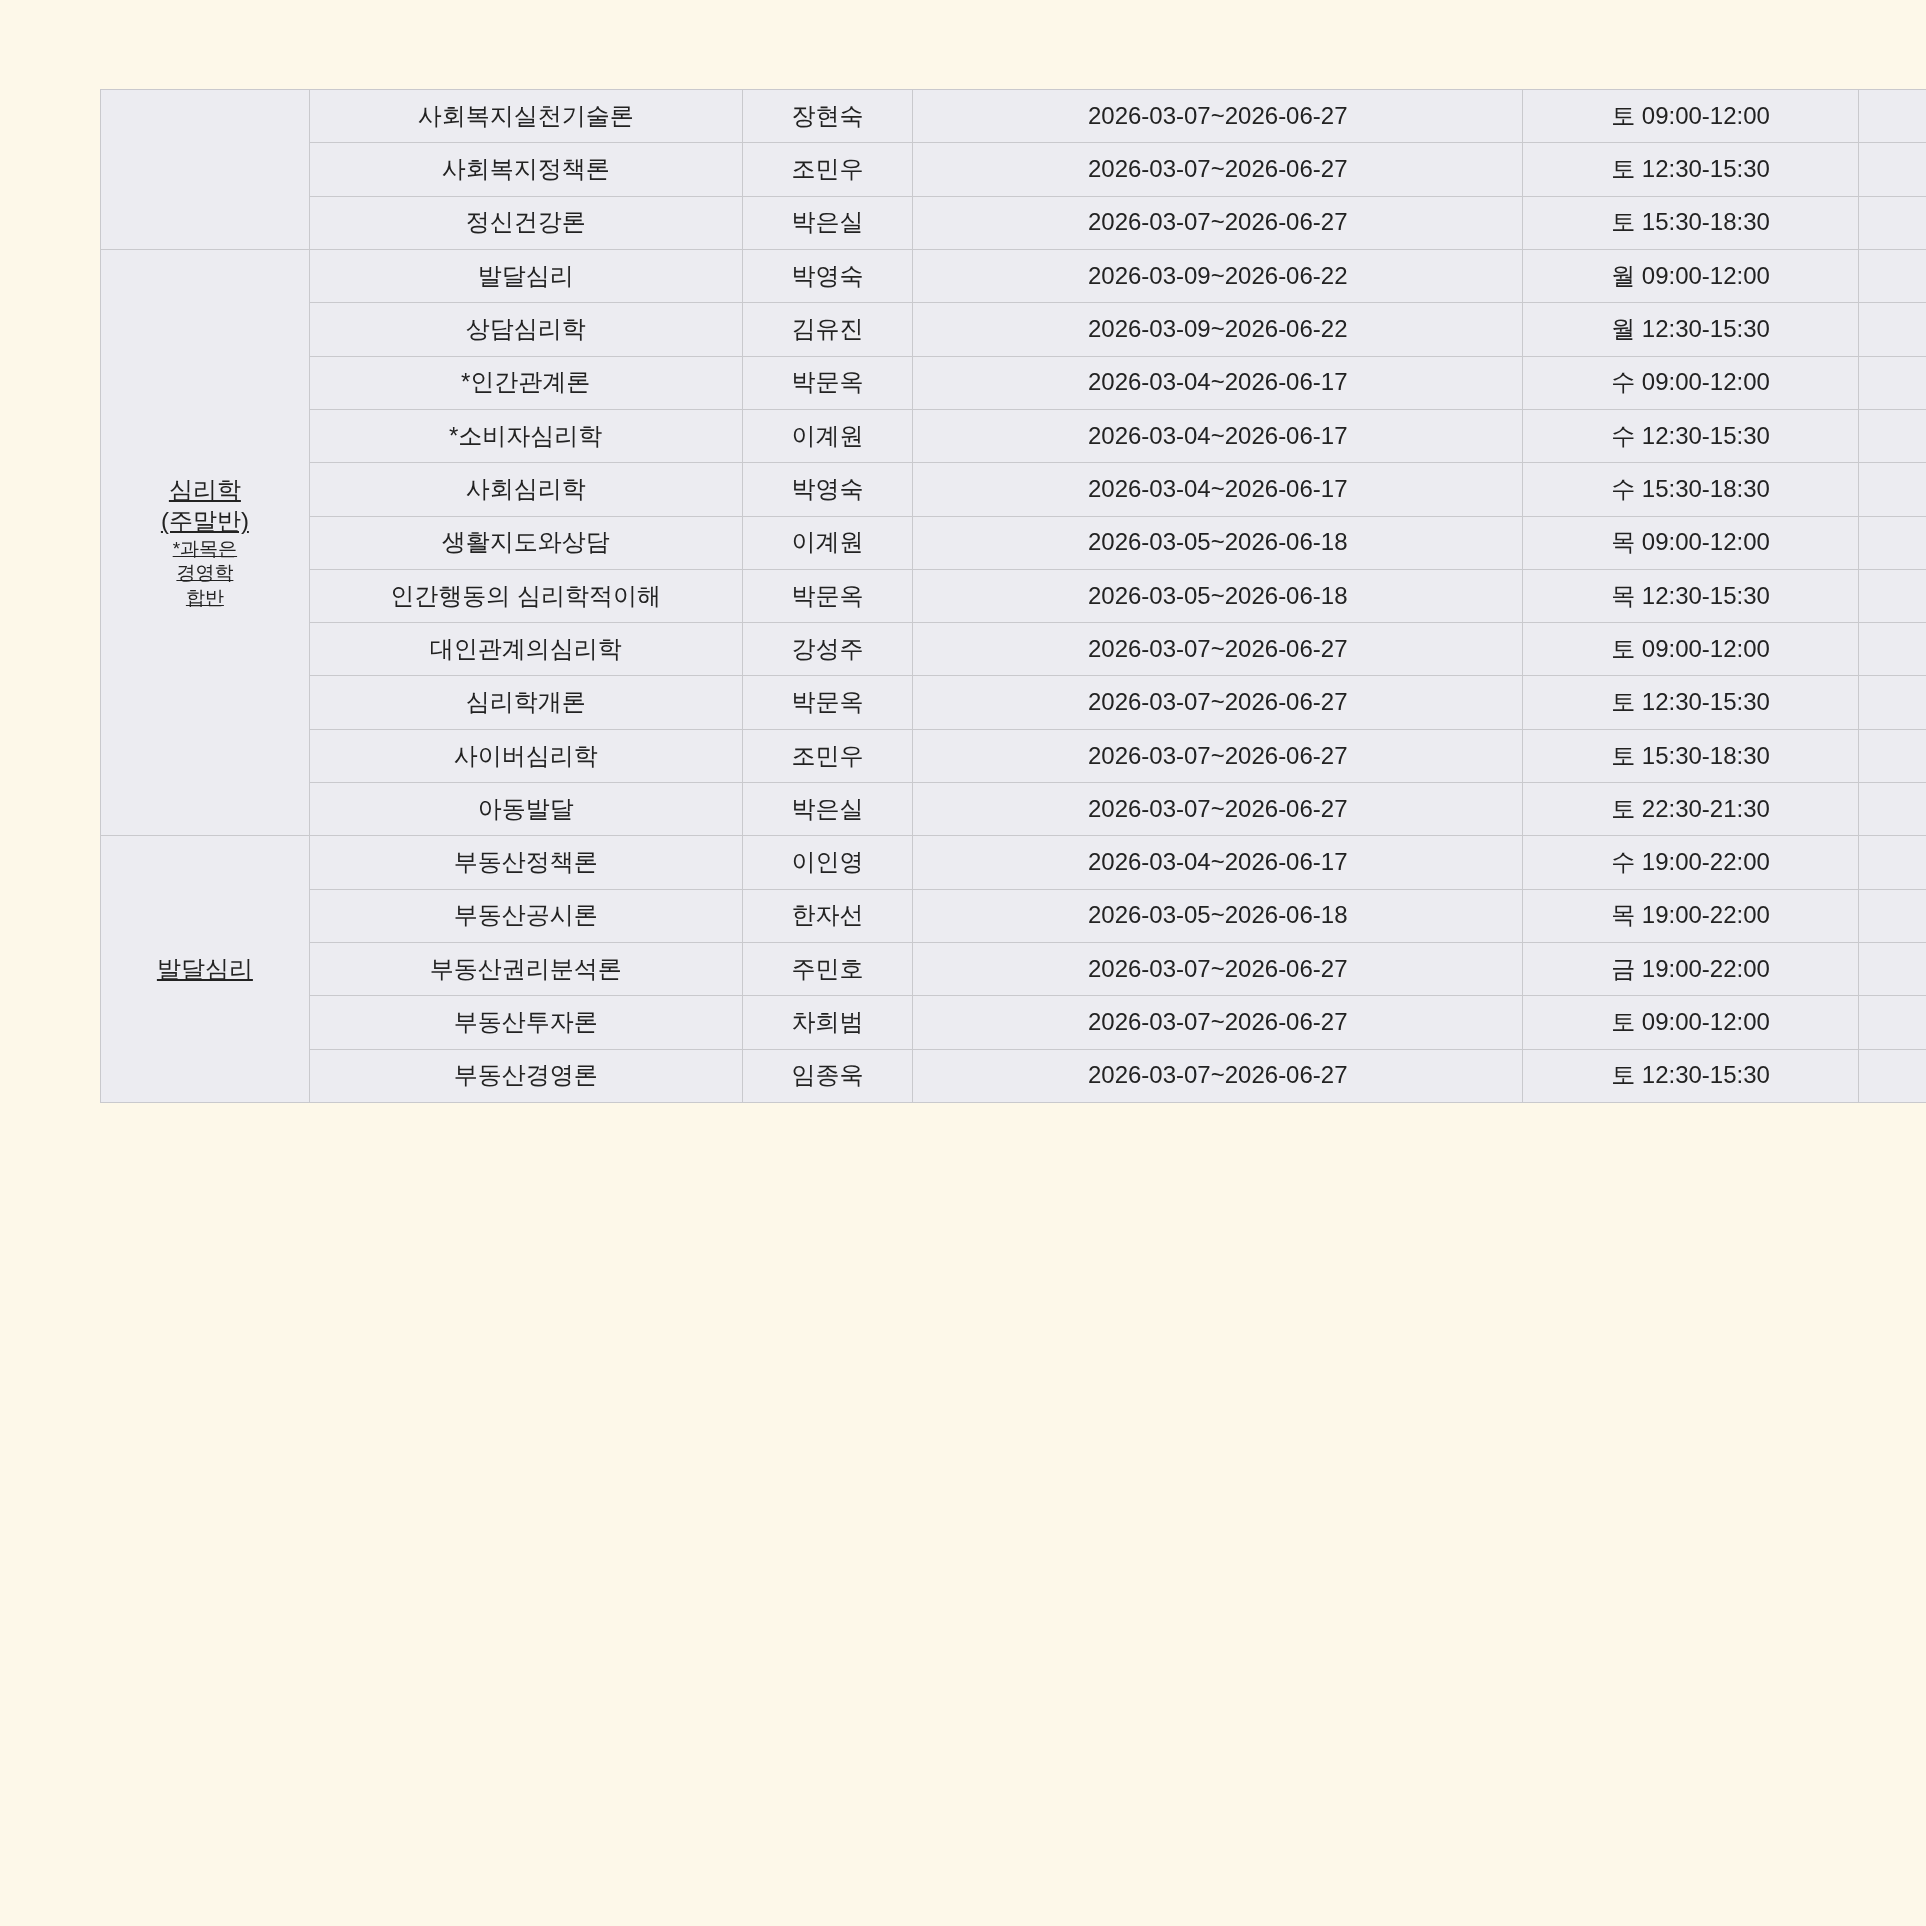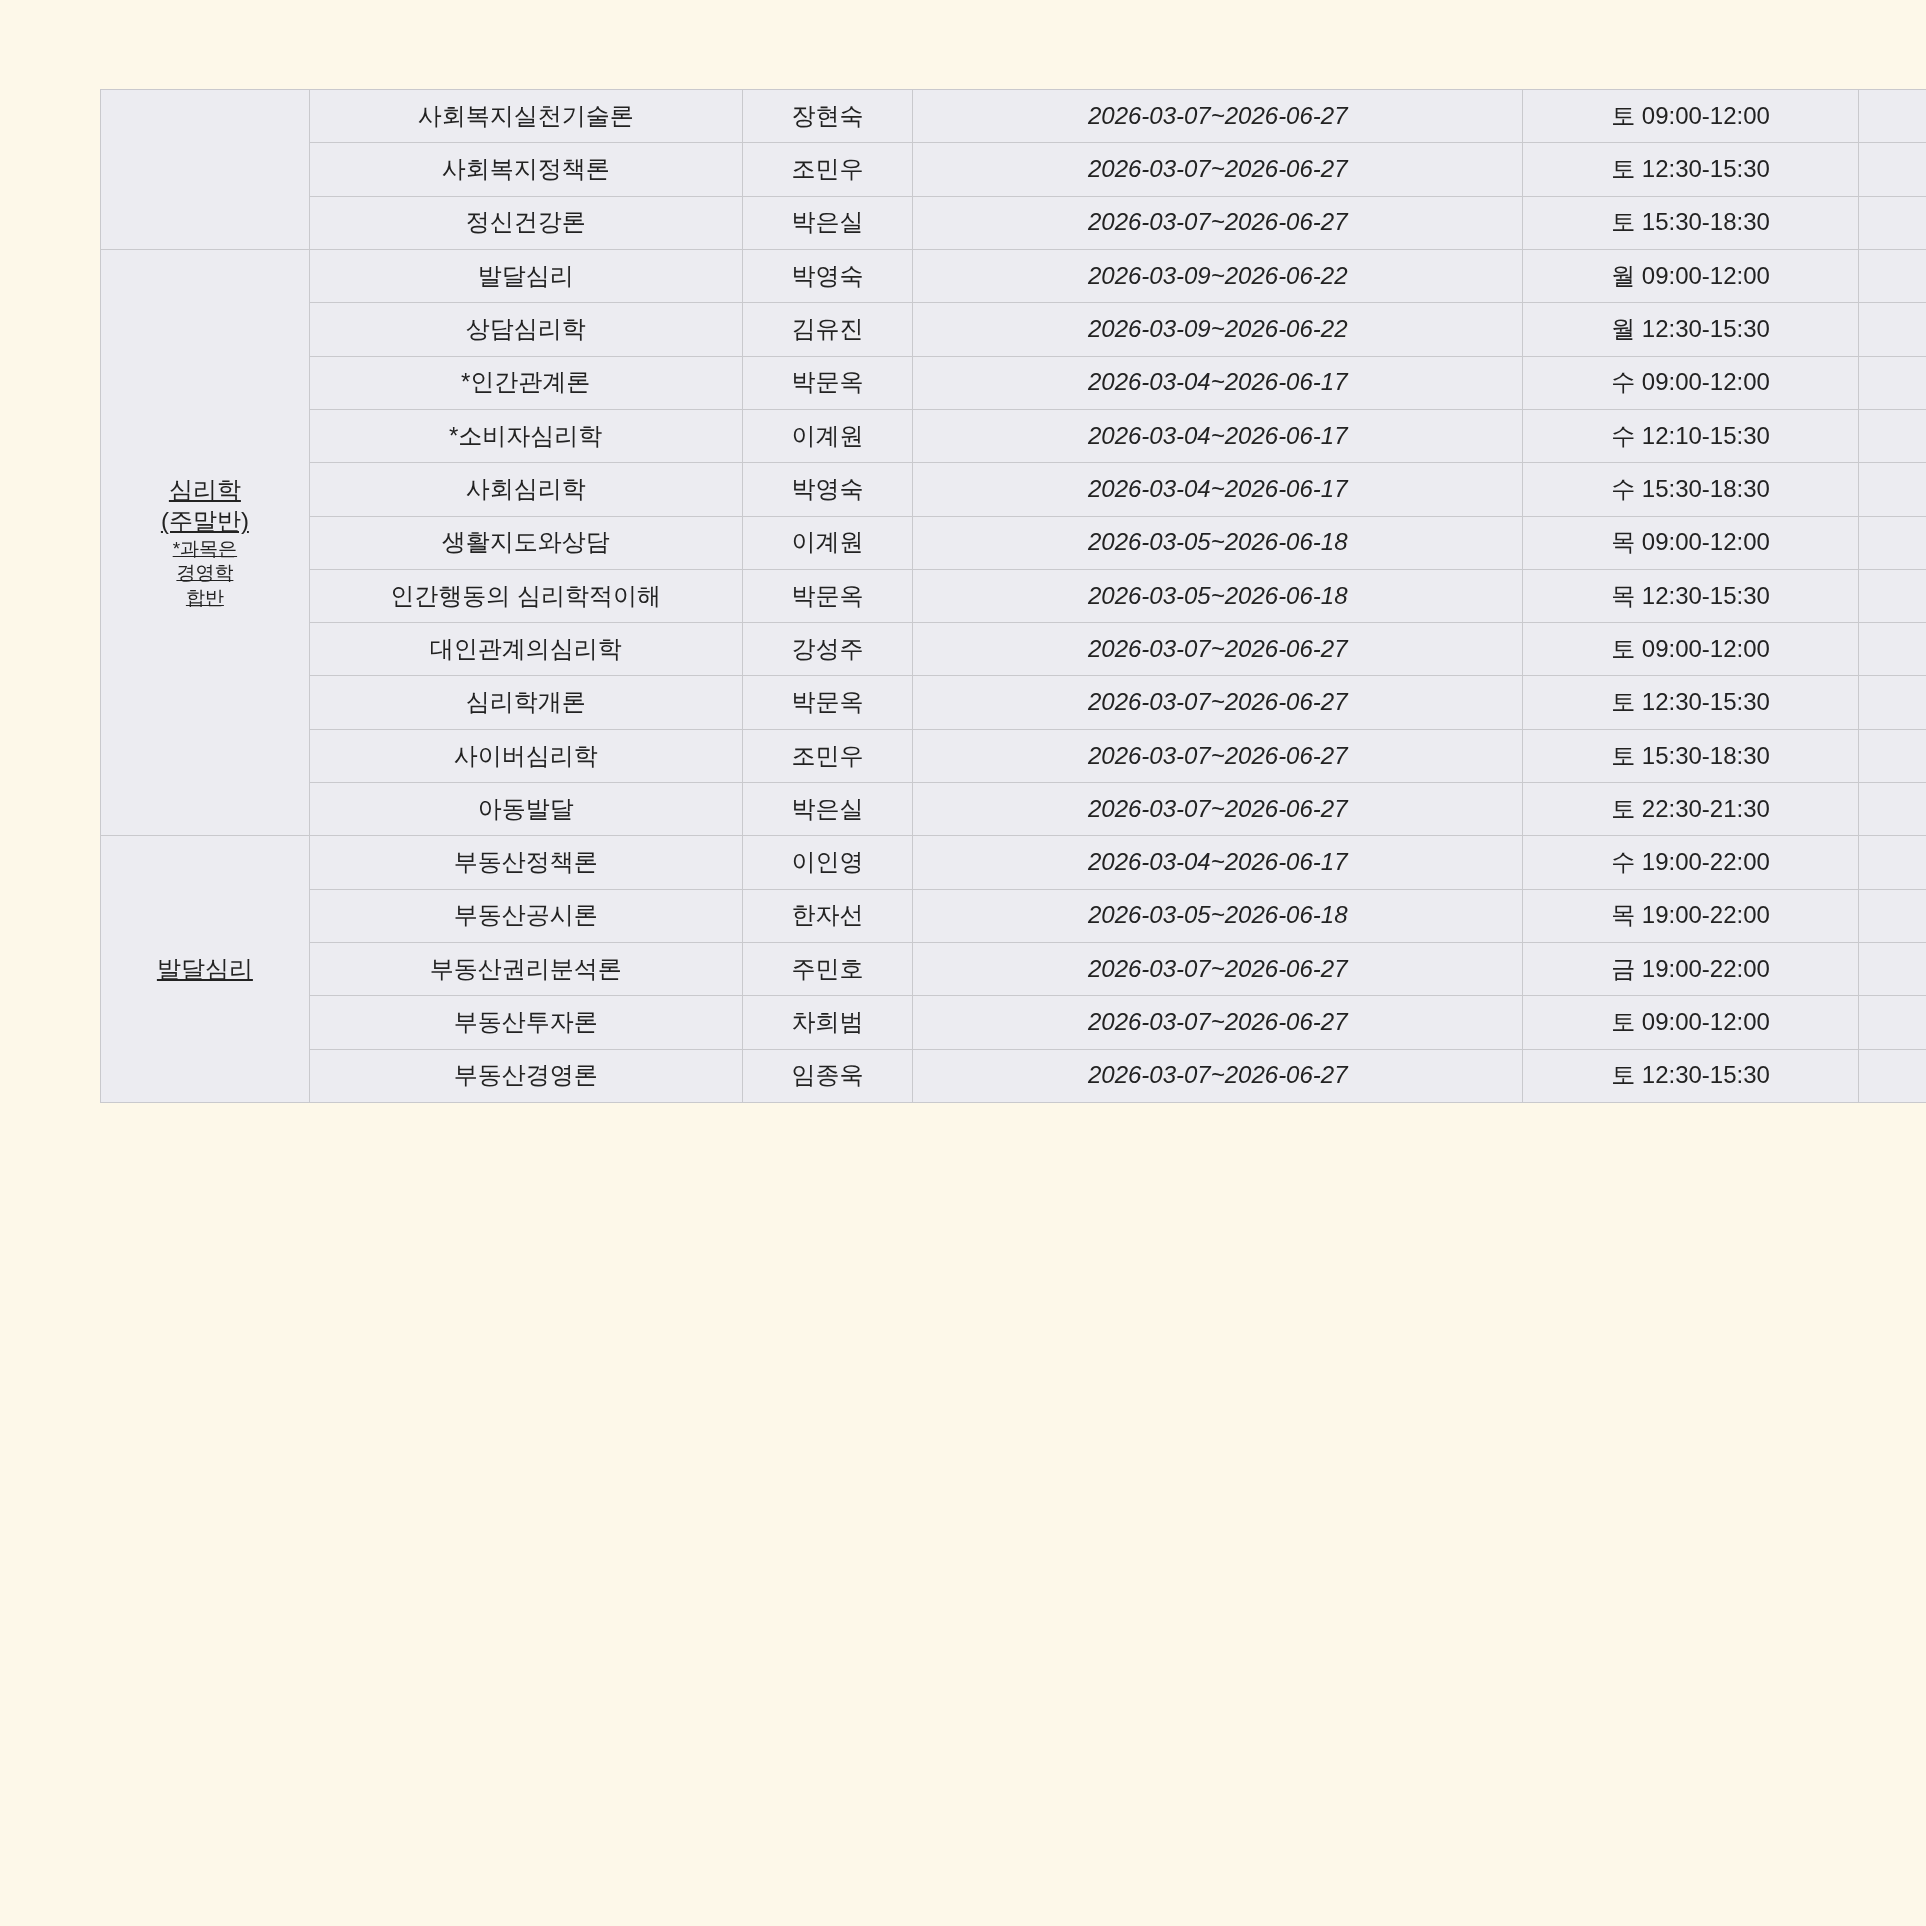--- a/index.html
+++ b/index.html
@@ -52,7 +52,6 @@
   }
   td.period {
     width: 601px;
-    font-style: italic;
   }
   td.time {
     width: 327px;

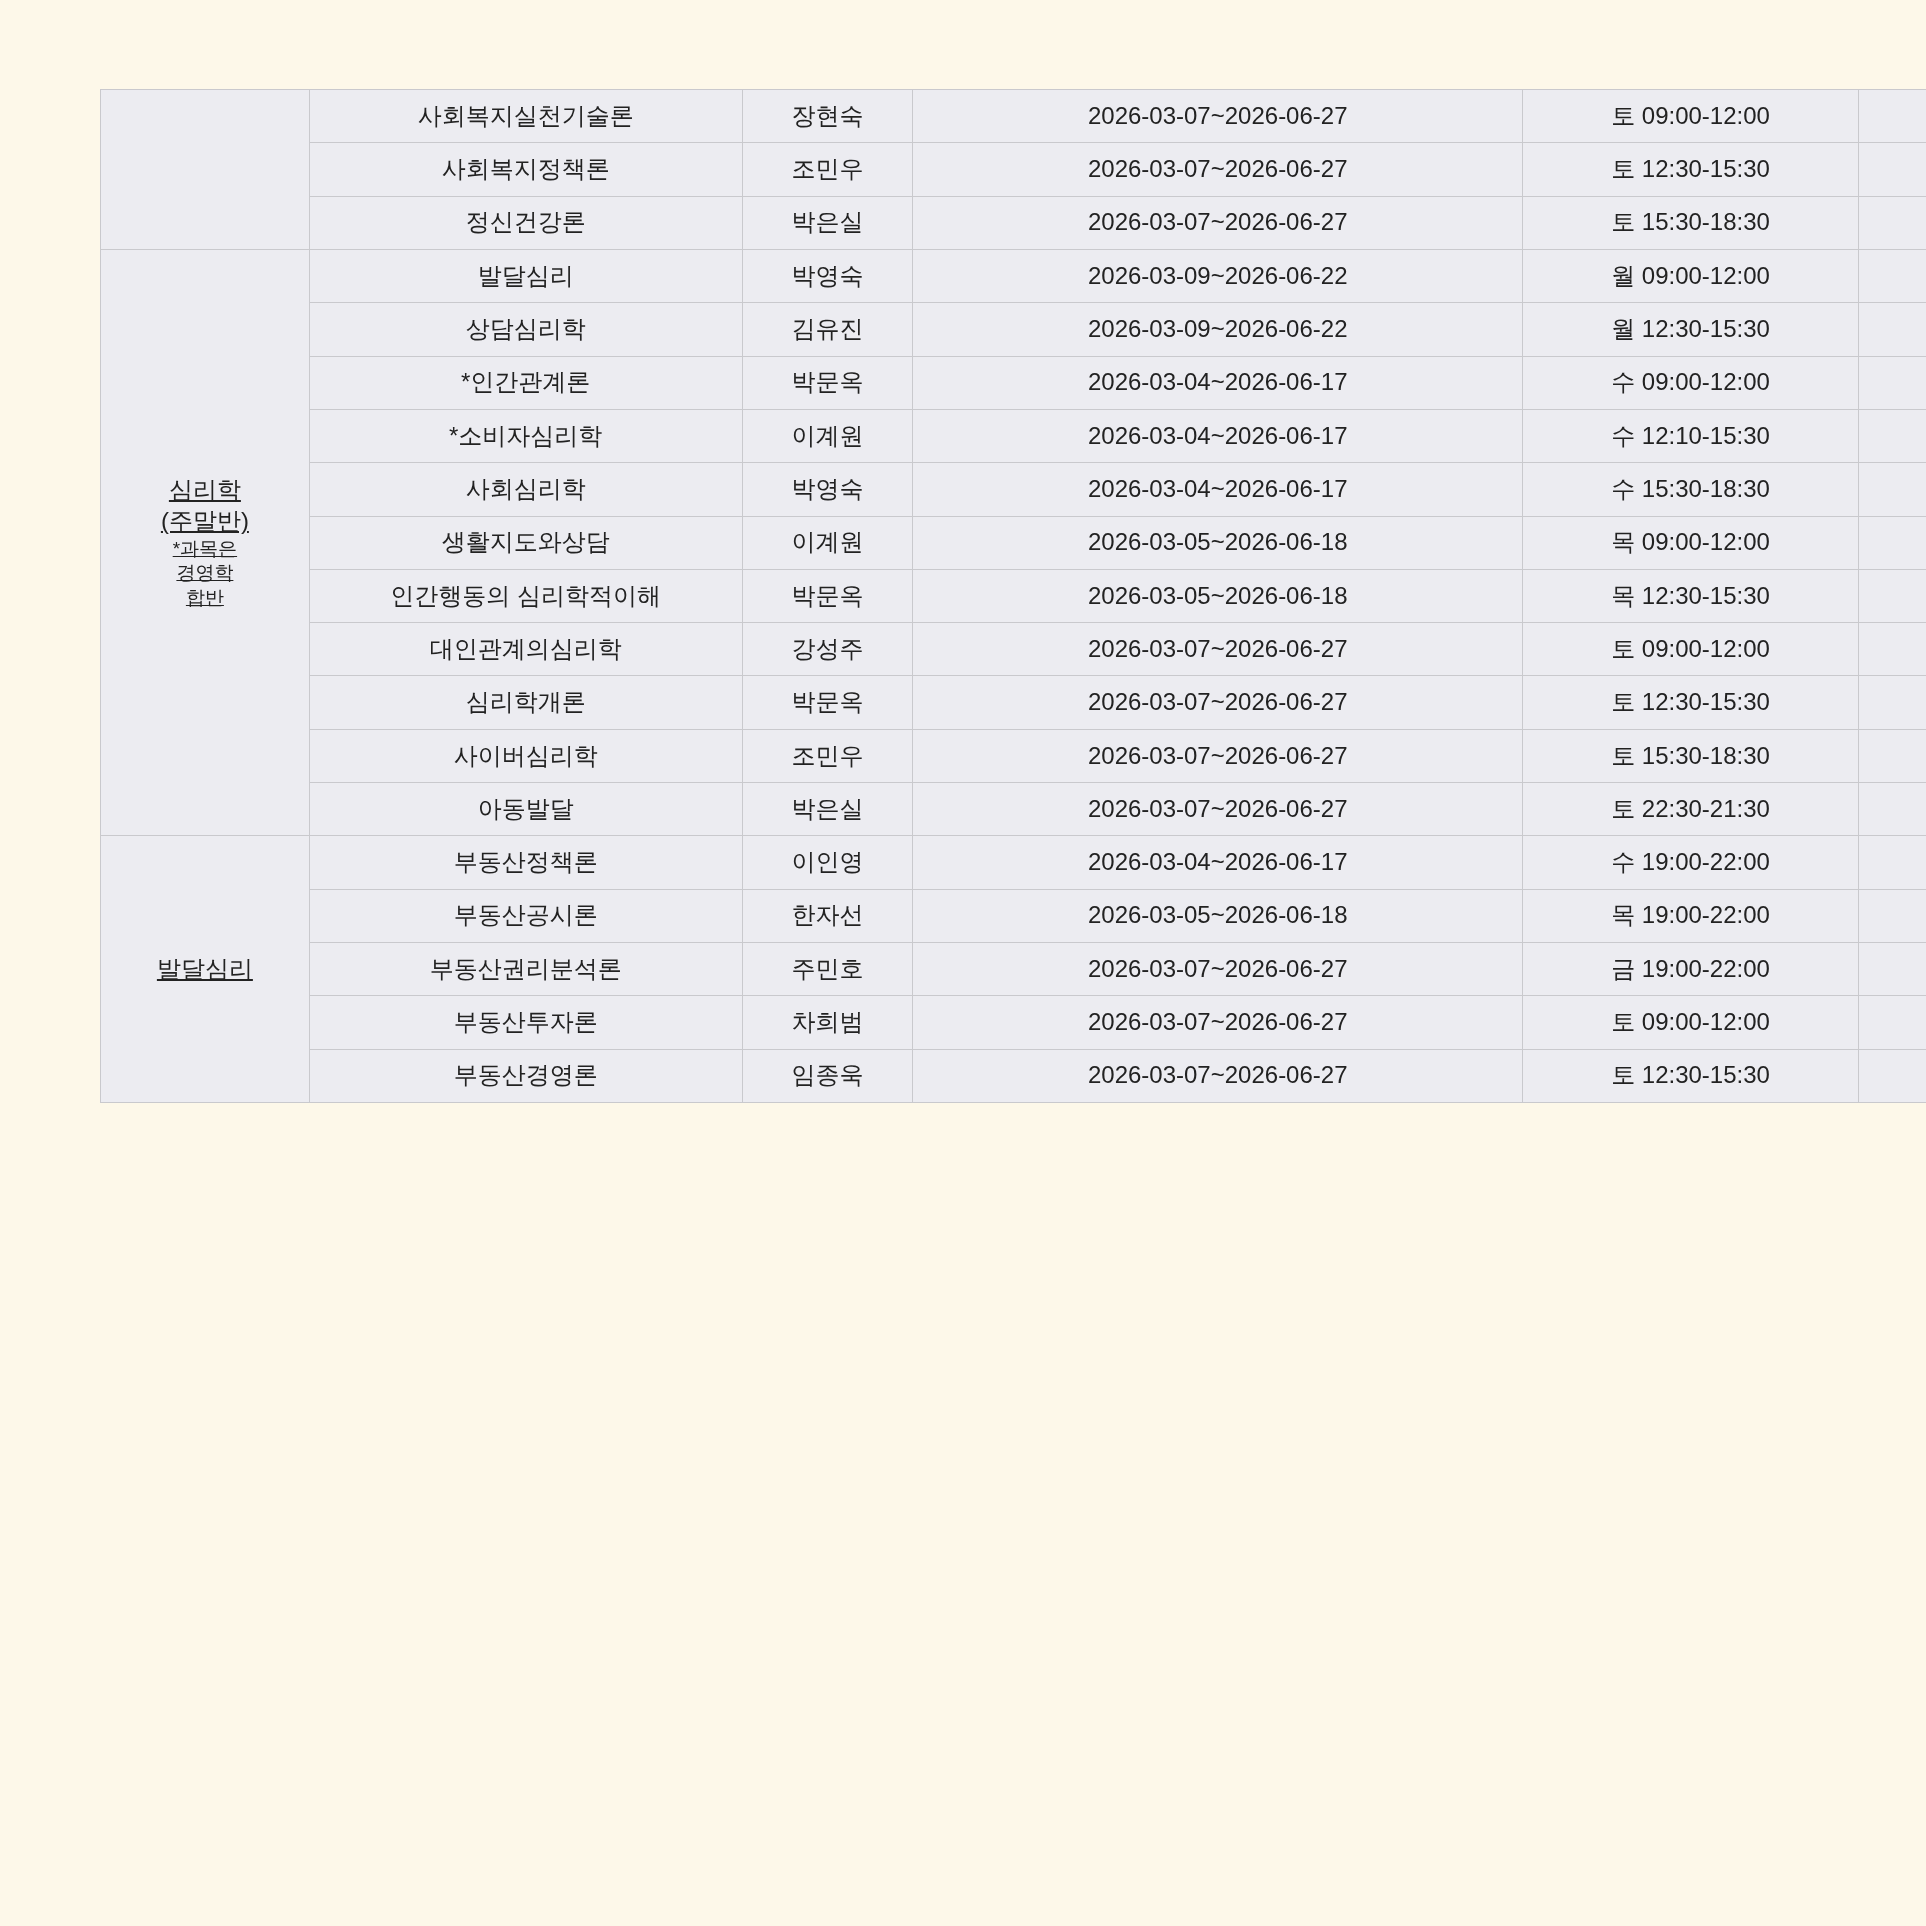--- a/index.html
+++ b/index.html
@@ -130,7 +130,7 @@
         <td class="subject">*소비자심리학</td>
         <td class="prof">이계원</td>
         <td class="period">2026-03-04~2026-06-17</td>
-        <td class="time">수 12:10-15:30</td>
+        <td class="time">수 12:30-15:30</td>
         <td class="fee">390,000</td>
       </tr>
       <tr>

